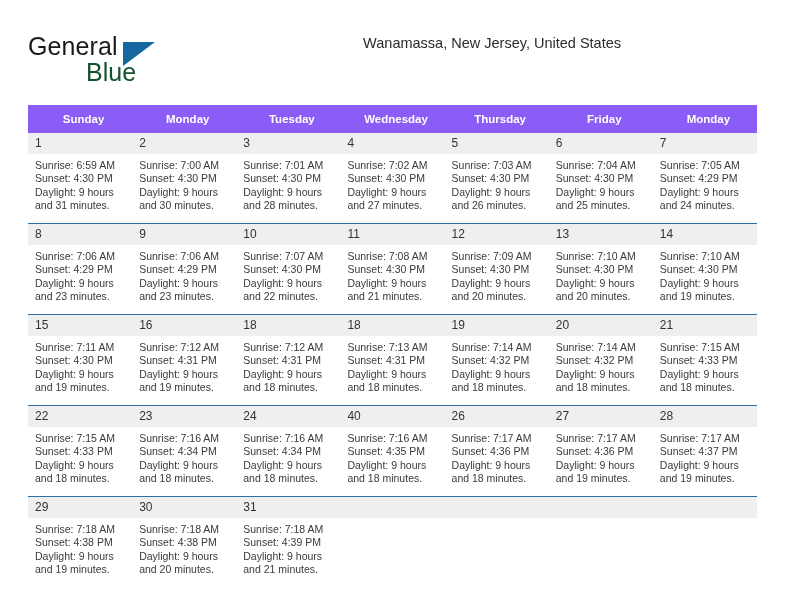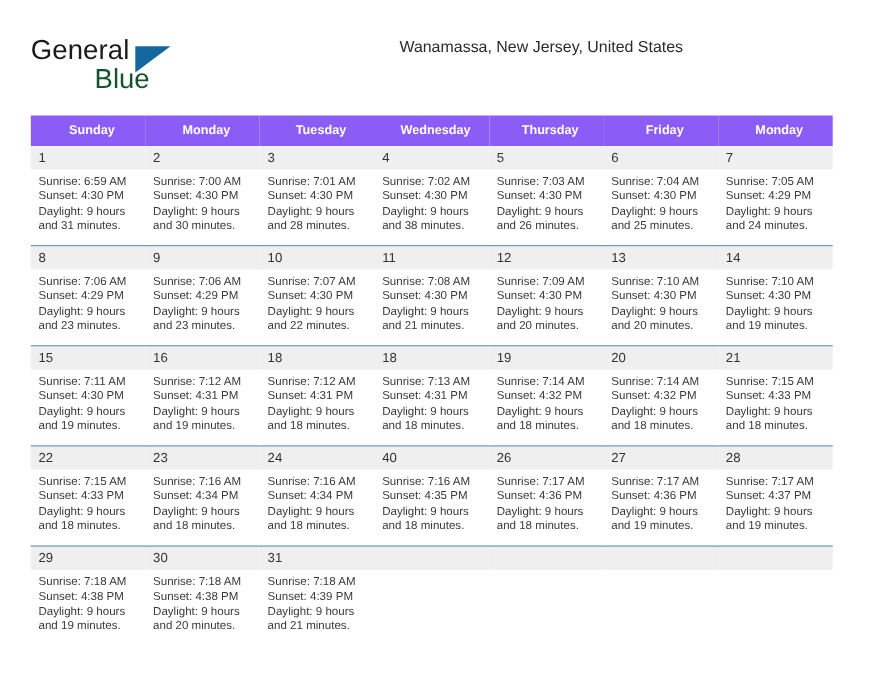--- a/index.html
+++ b/index.html
@@ -220,7 +220,7 @@
                 <div>Sunrise: 7:02 AM</div>
                 <div>Sunset: 4:30 PM</div>
                 <div>Daylight: 9 hours</div>
-                <div>and 38 minutes.</div>
+                <div>and 27 minutes.</div>
               </div>
             </div>
           </td>

